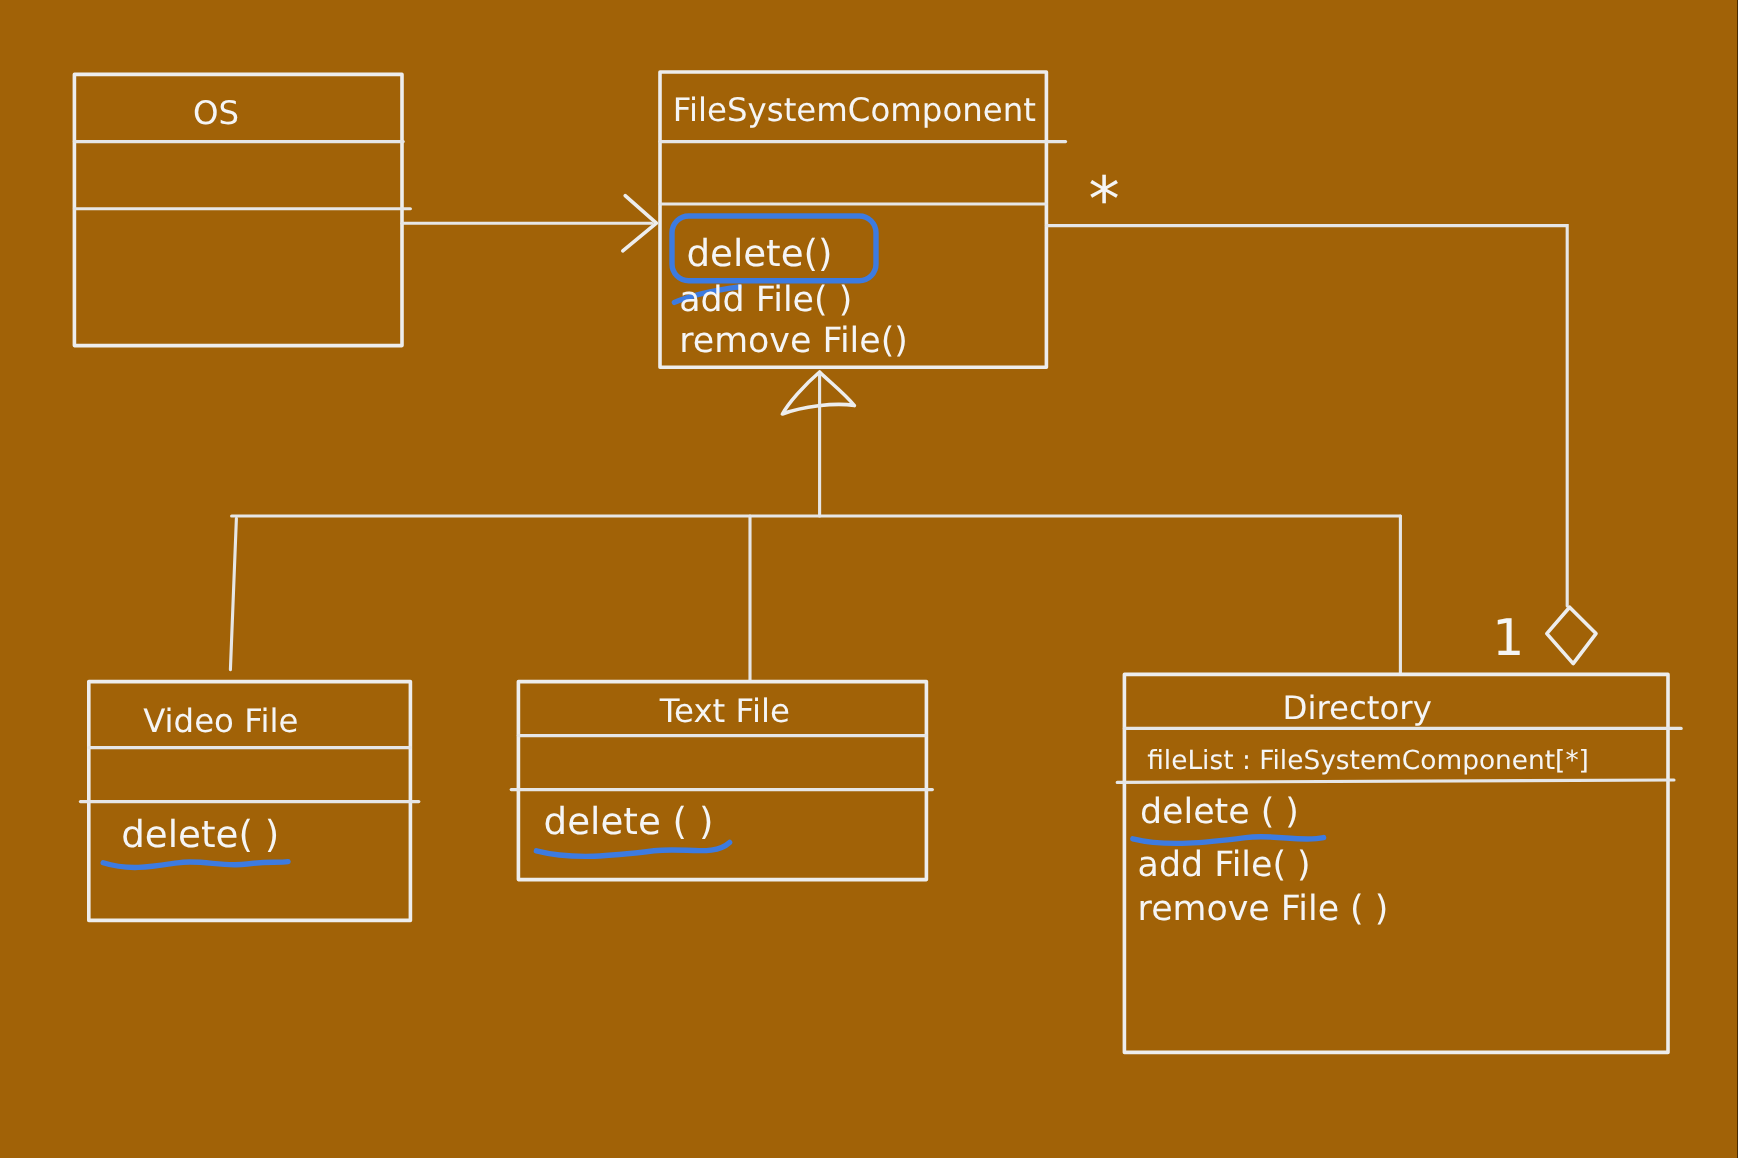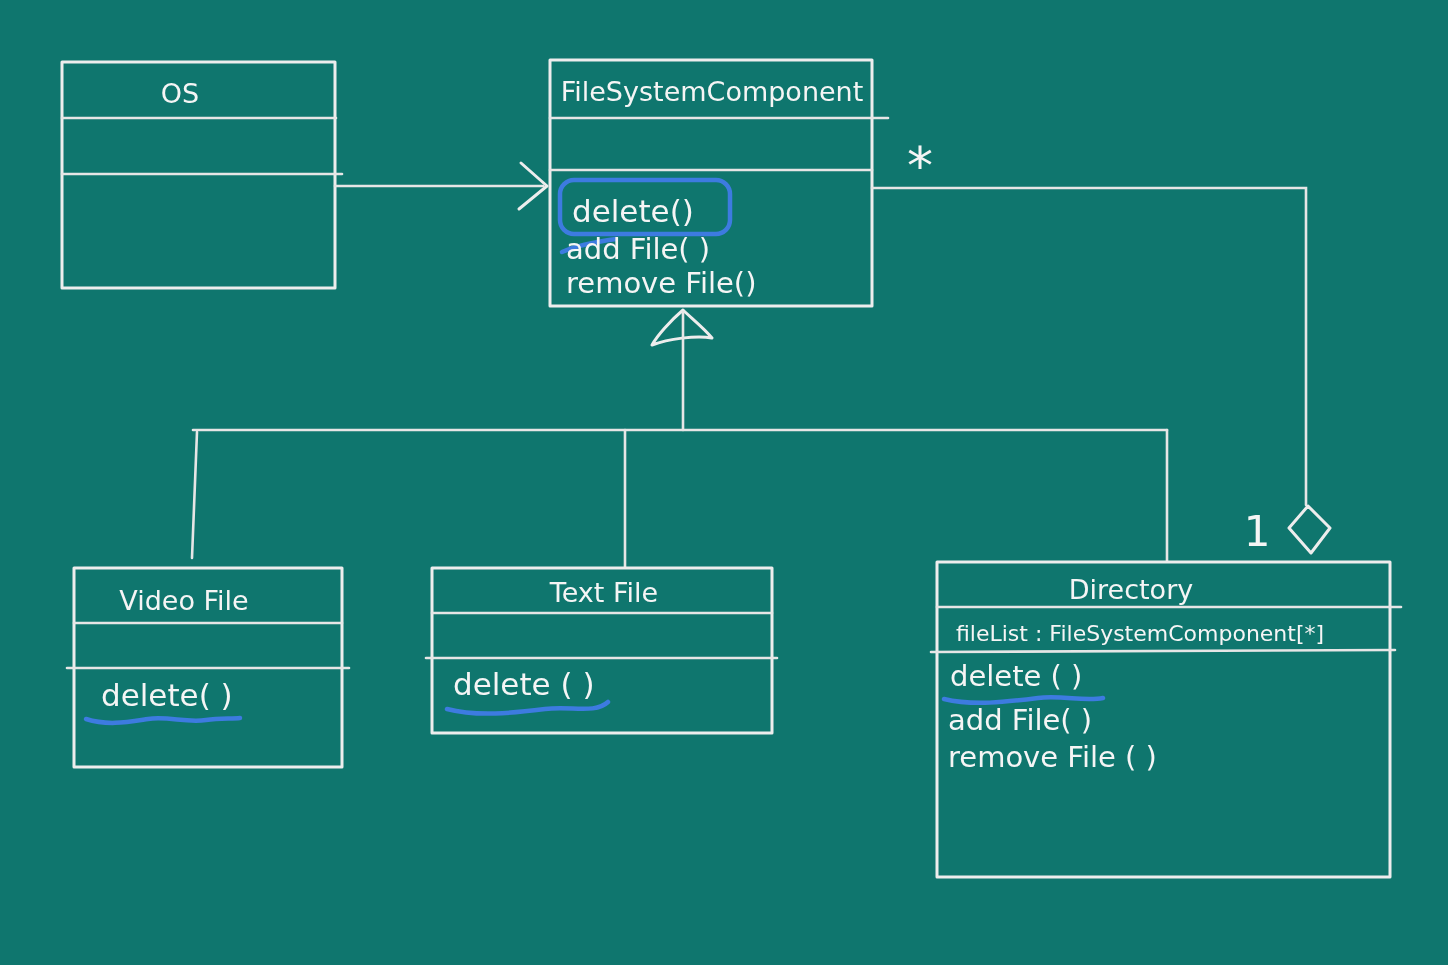--- a/index.html
+++ b/index.html
@@ -11,7 +11,7 @@
     position: relative;
     width: 1448px;
     height: 965px;
-    background: #0f766e;
+    background: #a16207;
     overflow: hidden;
   }
   svg { display: block; }

